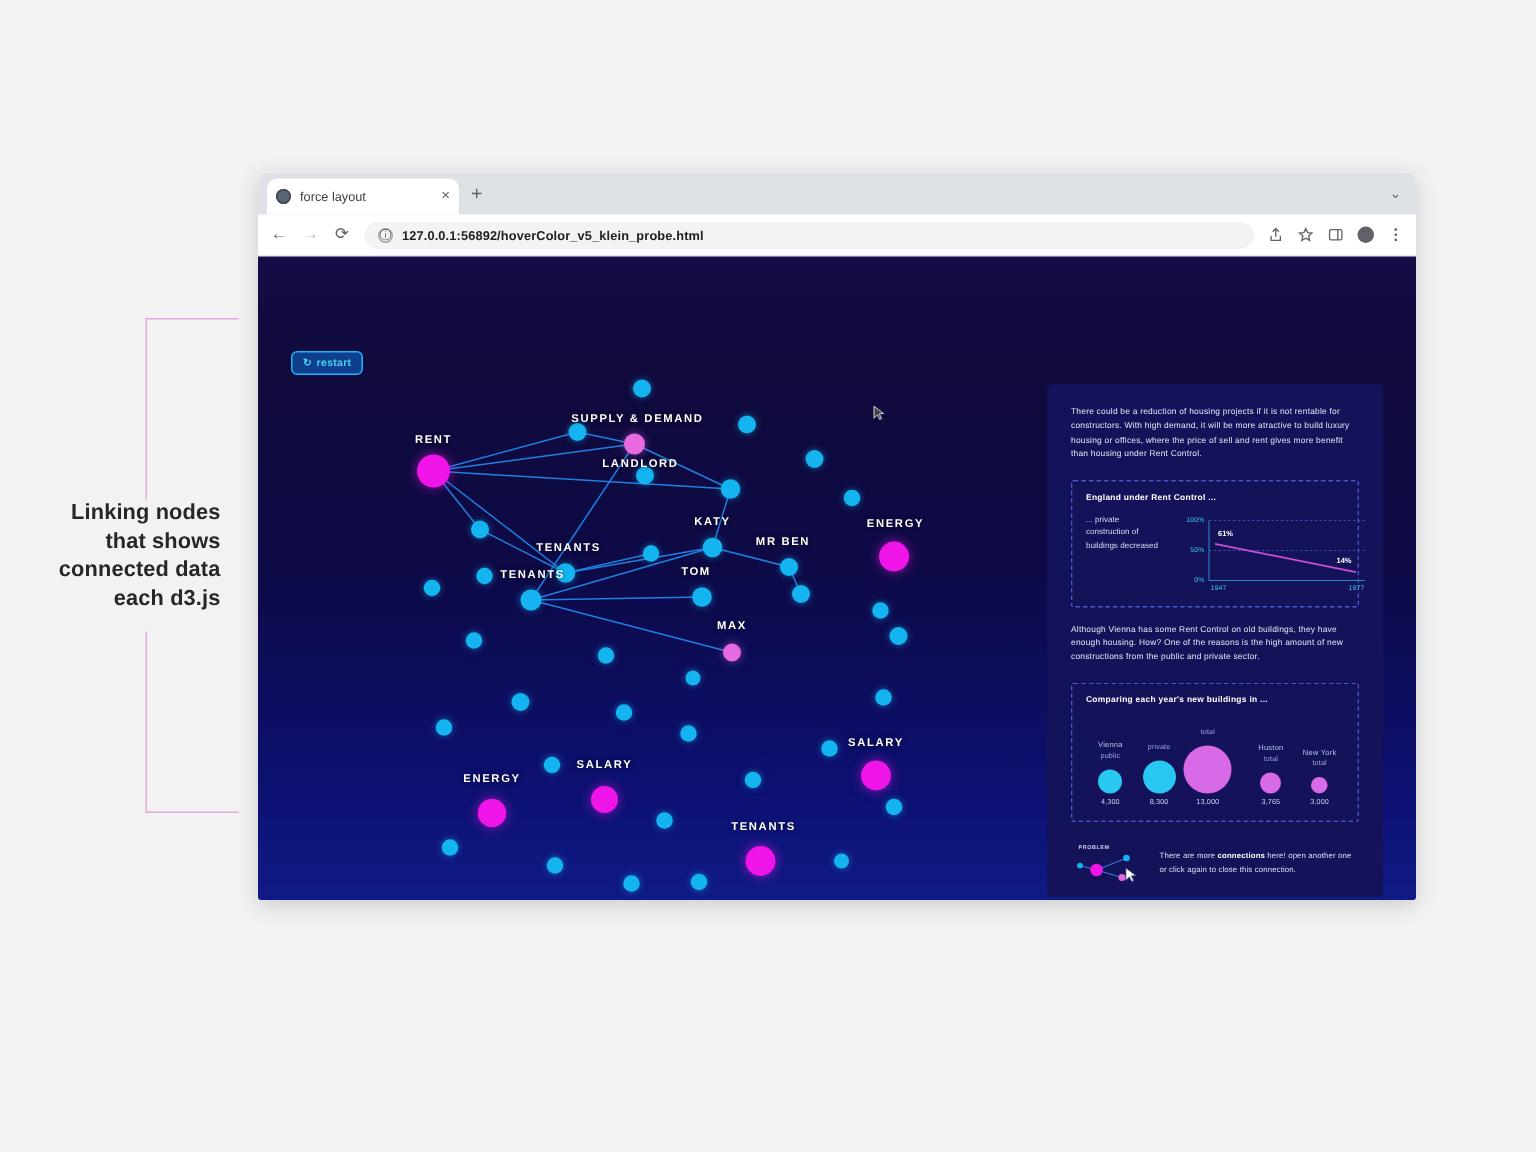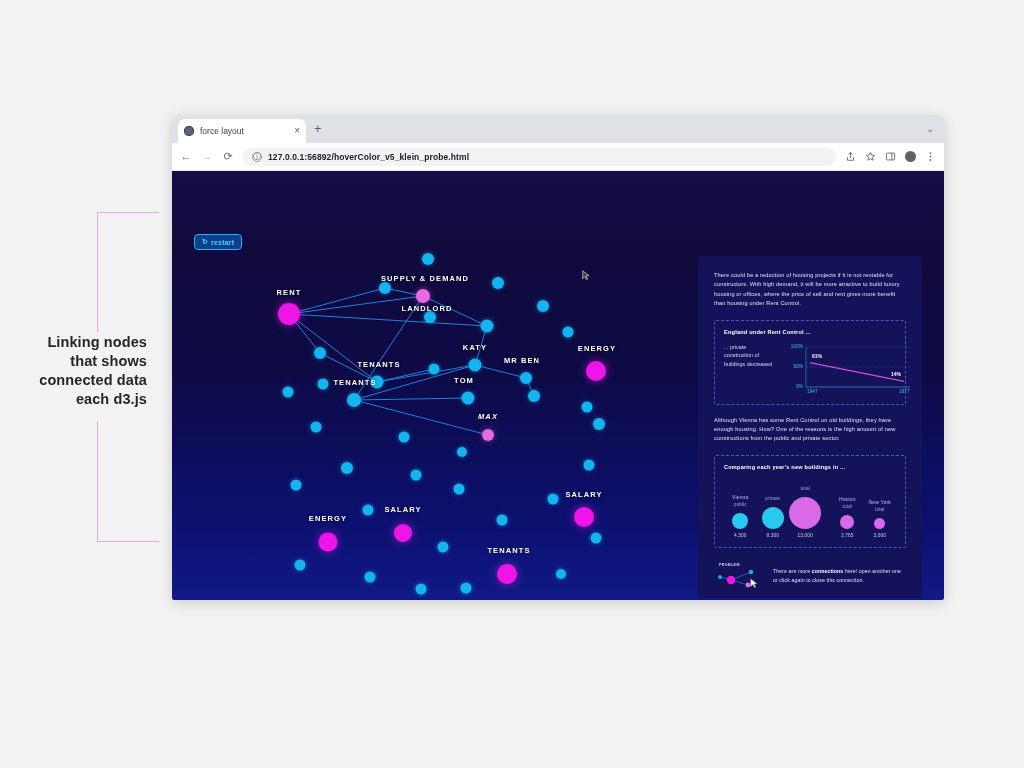--- a/index.html
+++ b/index.html
@@ -234,7 +234,7 @@
         <div class="node blue" style="left: 182px; top: 229px; width: 14px; height: 14px;"></div>
         <div class="nlabel" style="left: 183px; top: 216px;">TENANTS</div>
         <div class="node pink" style="left: 316px; top: 264px; width: 12px; height: 12px;"></div>
-        <div class="nlabel" style="left: 316px; top: 250px; font-style: italic;">MAX</div>
+        <div class="nlabel" style="left: 316px; top: 250px;">MAX</div>
         <div class="node magenta" style="left: 424px; top: 200px; width: 20px; height: 20px;"></div>
         <div class="nlabel" style="left: 425px; top: 182px;">ENERGY</div>
         <div class="node magenta" style="left: 412px; top: 346px; width: 20px; height: 20px;"></div>

